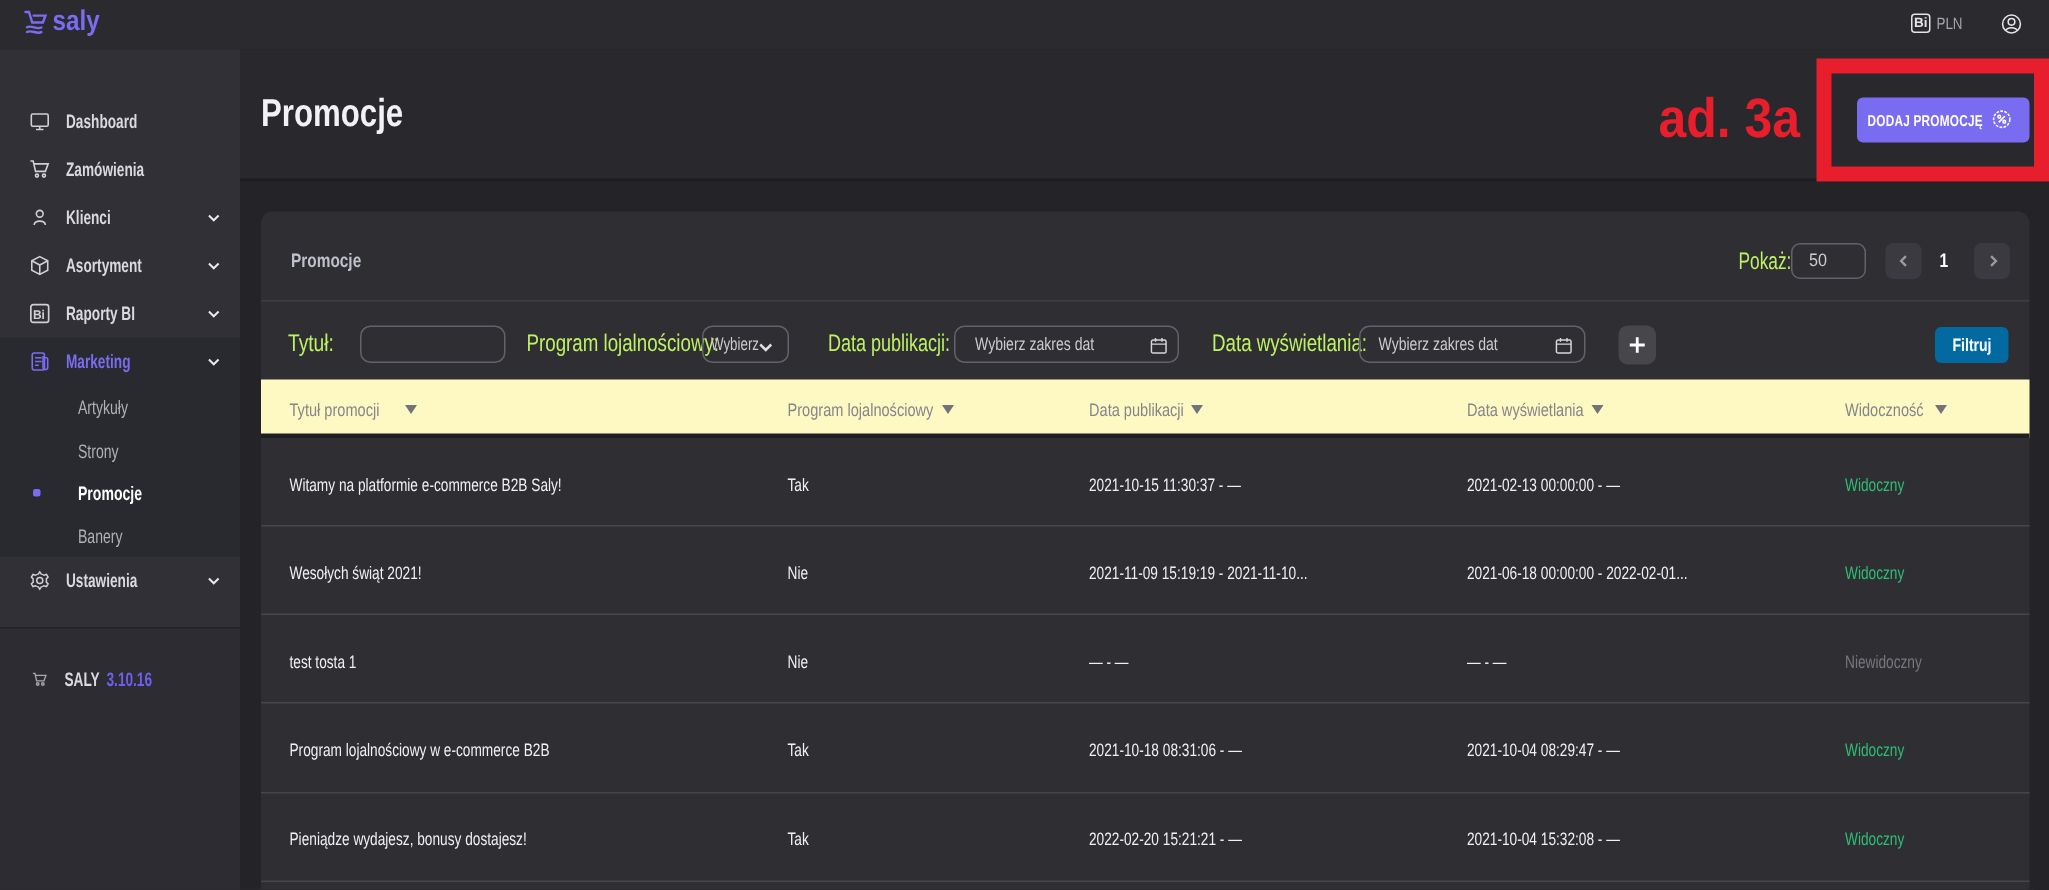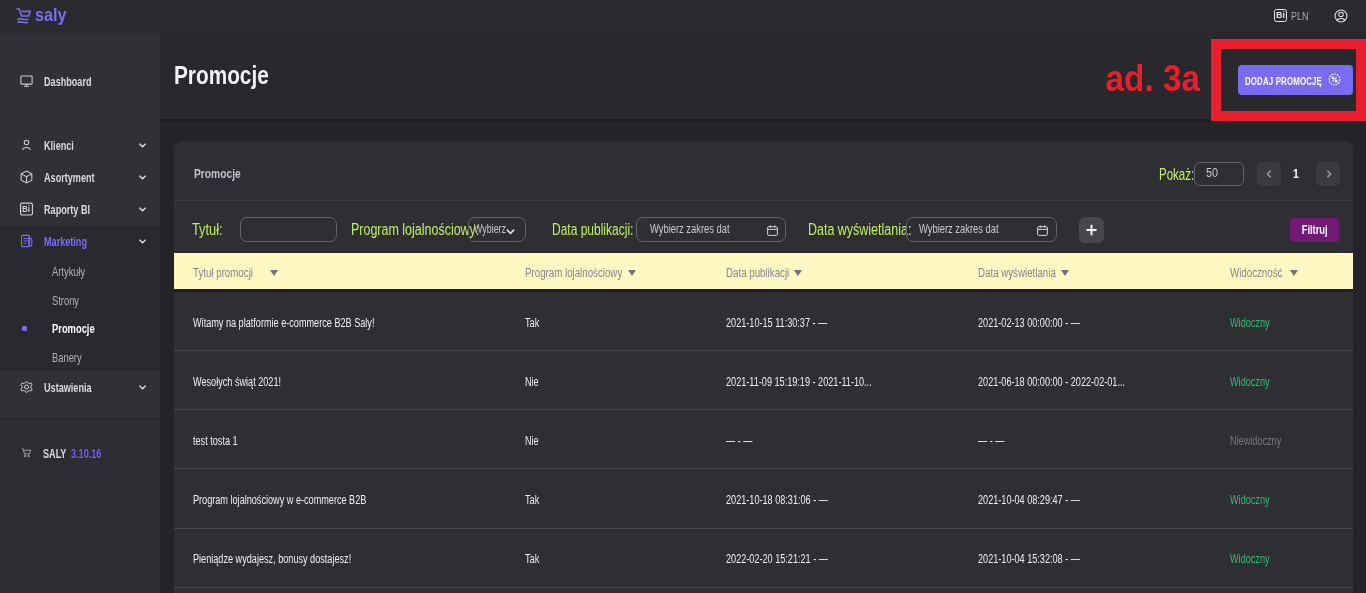--- a/index.html
+++ b/index.html
@@ -67,6 +67,14 @@
       </svg>
     <span class="txt"><span class="t" style="--s:.70">Dashboard</span></span>
     </div>
+  <div class="mi" style="top:64px">
+    <svg class="ico" viewBox="0 0 24 24" fill="none" stroke="#cfcfd4" stroke-width="1.7">
+        <path d="M2 3 H5 L7.5 14 H18 L21 6 H6"></path>
+        <circle cx="9" cy="18.5" r="1.6"></circle>
+        <circle cx="16.5" cy="18.5" r="1.6"></circle>
+      </svg>
+    <span class="txt"><span class="t" style="--s:.70">Zamówienia</span></span>
+    </div>
   <div class="mi" style="top:96px">
     <svg class="ico" viewBox="0 0 24 24" fill="none" stroke="#cfcfd4" stroke-width="1.7">
         <circle cx="12" cy="8" r="3.6"></circle>

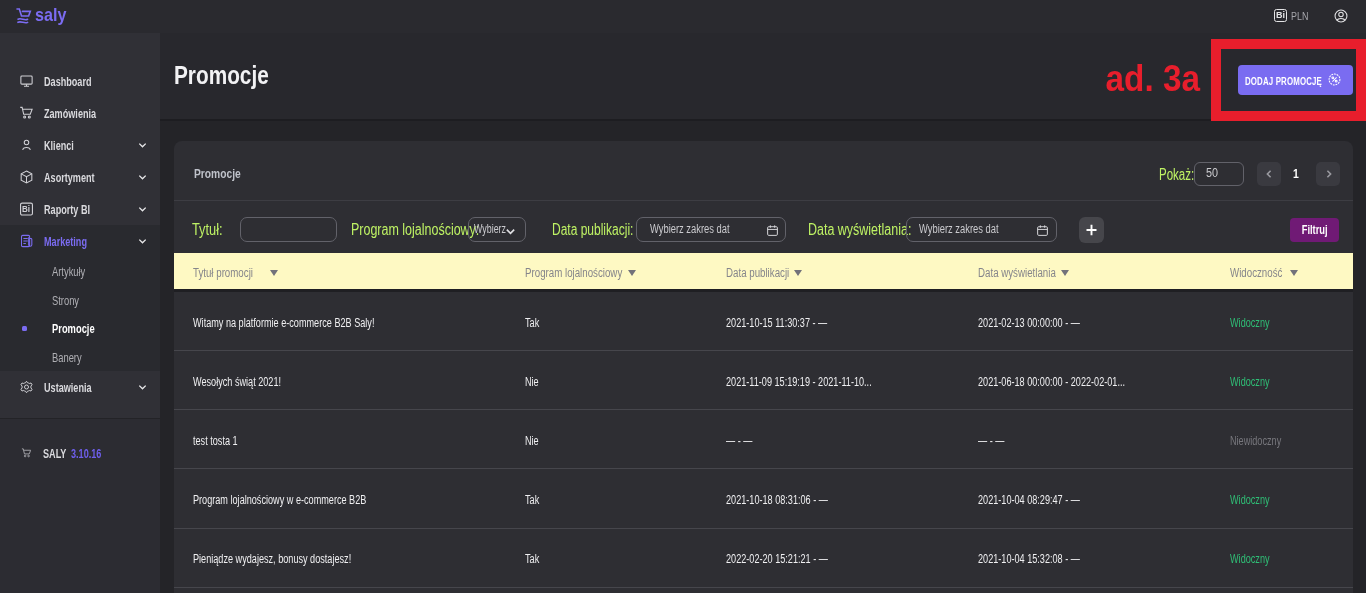--- a/index.html
+++ b/index.html
@@ -178,7 +178,7 @@
         <path d="M5.5 0.8 V11.2 M0.5 6 H10.5"></path>
       </svg>
     </div>
-  <div class="abs" style="left:1116px;top:77px;width:49px;height:24px;background:#701a75;border-radius:4px;color:#fff;text-align:center;font-size:12px;font-weight:bold;line-height:24px"><span class="t" style="--s:.78;transform-origin:50% 50%">Filtruj</span></div>
+  <div class="abs" style="left:1116px;top:77px;width:49px;height:24px;background:#0369a1;border-radius:4px;color:#fff;text-align:center;font-size:12px;font-weight:bold;line-height:24px"><span class="t" style="--s:.78;transform-origin:50% 50%">Filtruj</span></div>
   <div class="lbl" style="left:985px;top:27px"><span class="t" style="--s:.72">Pokaż:</span></div>
   <div class="inp" style="left:1020px;top:21px;width:50px;height:23.5px;line-height:21px;border-radius:6px"><span class="t" style="--s:.9;margin-left:11px">50</span></div>
   <div class="abs" style="left:1083px;top:21px;width:23.5px;height:23.5px;background:#3a3a40;border-radius:5px">

